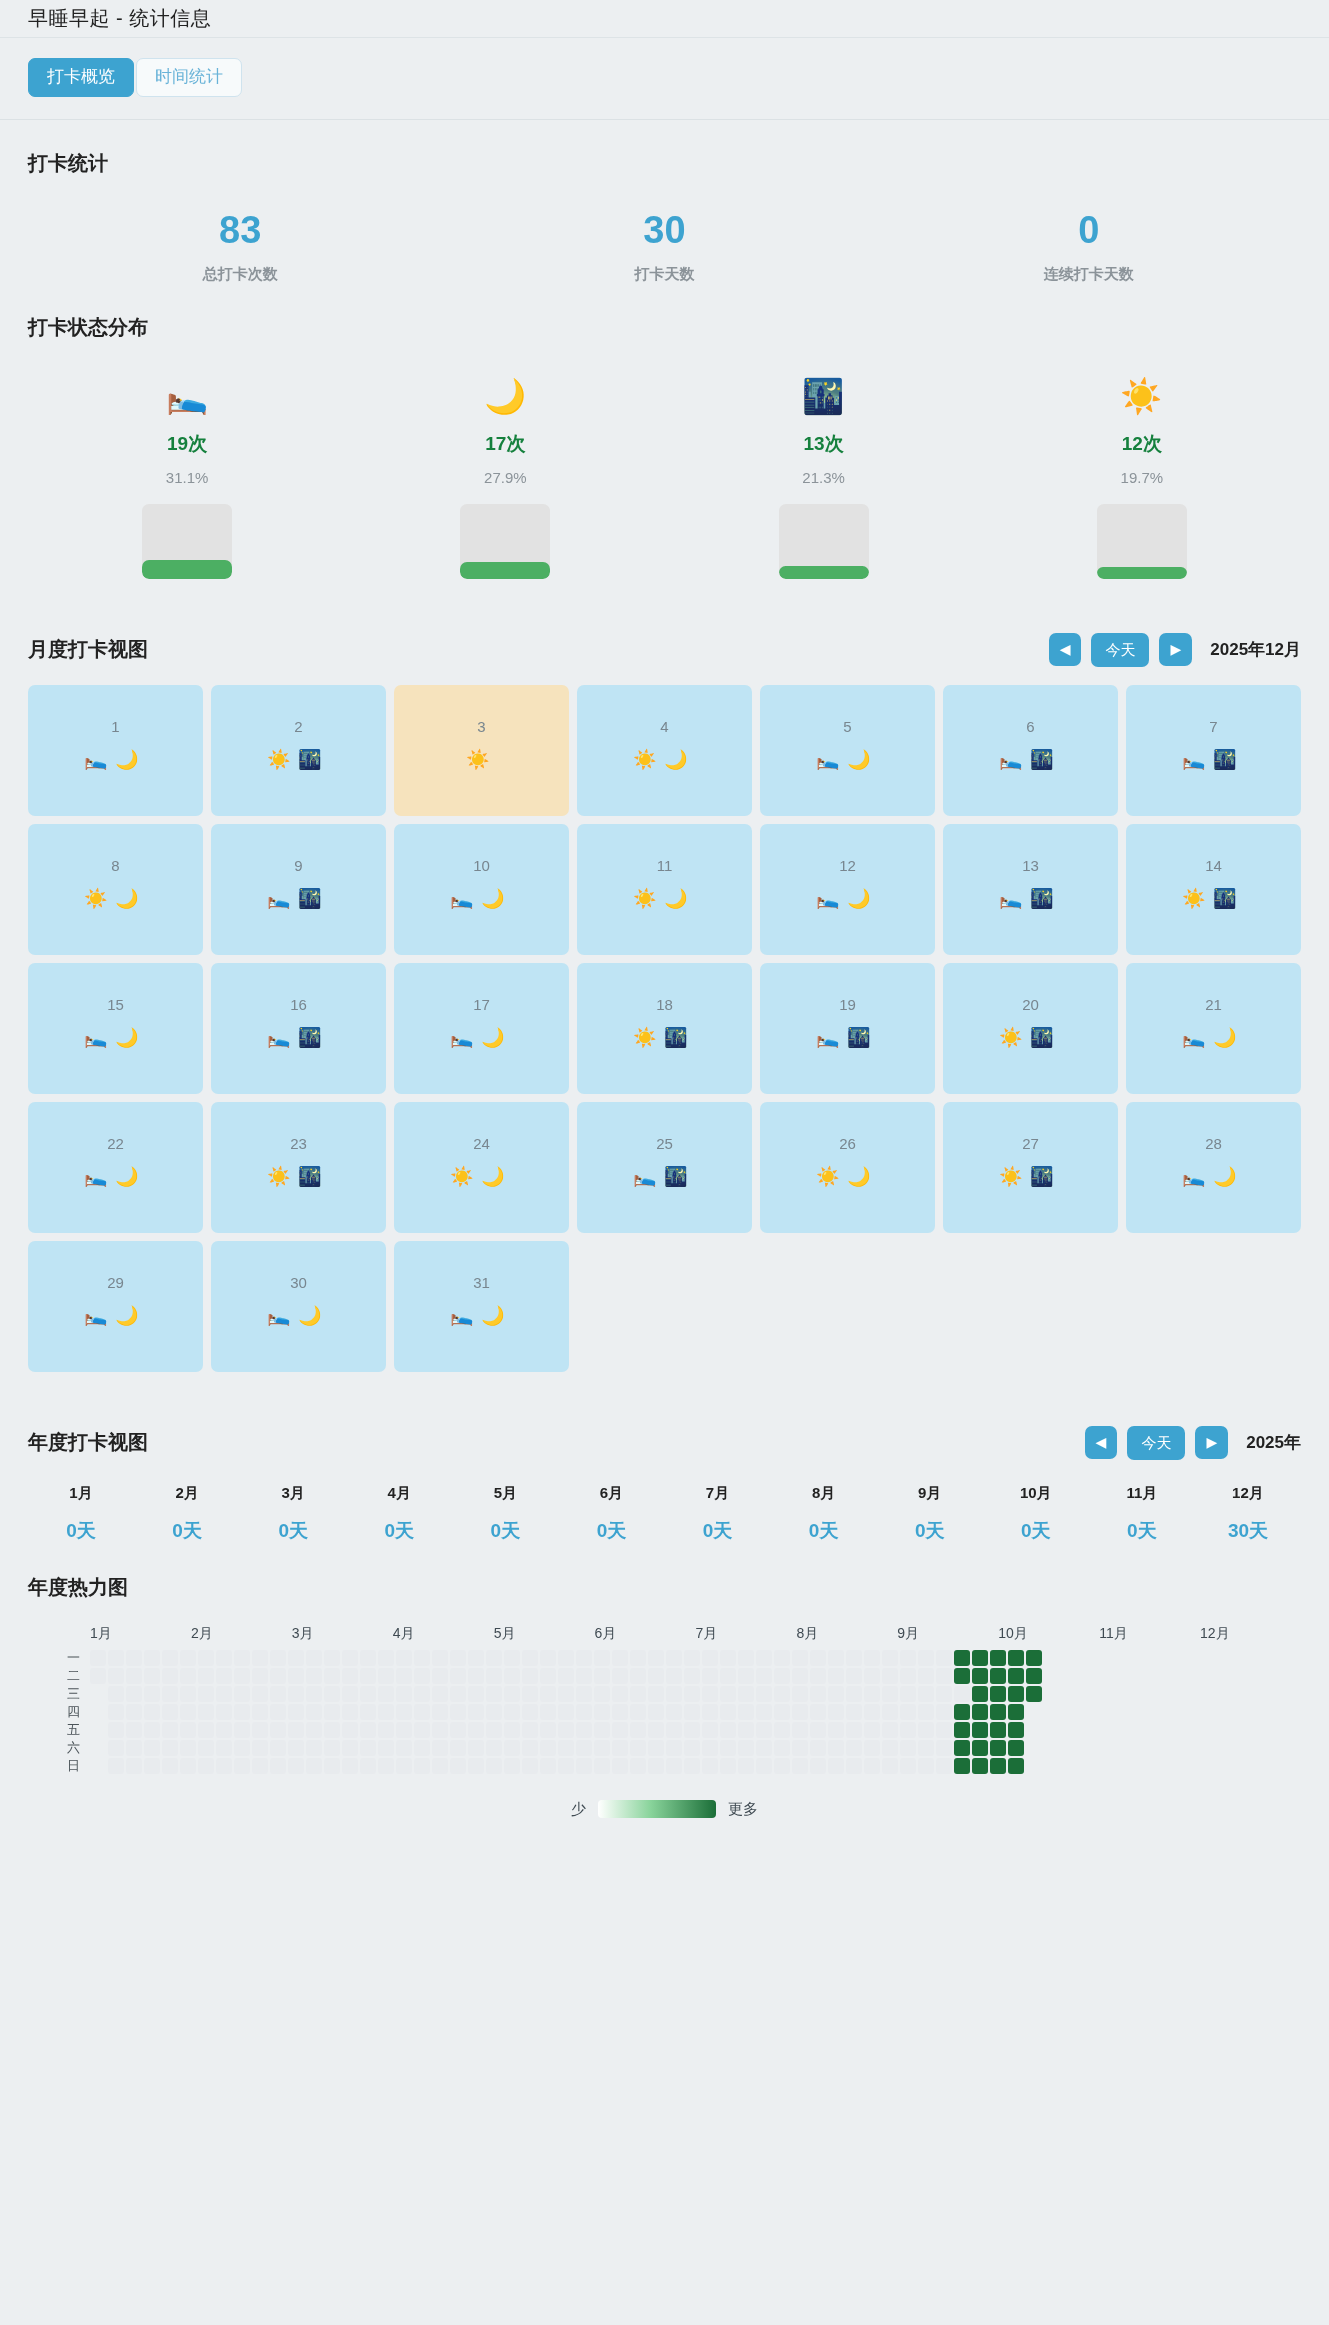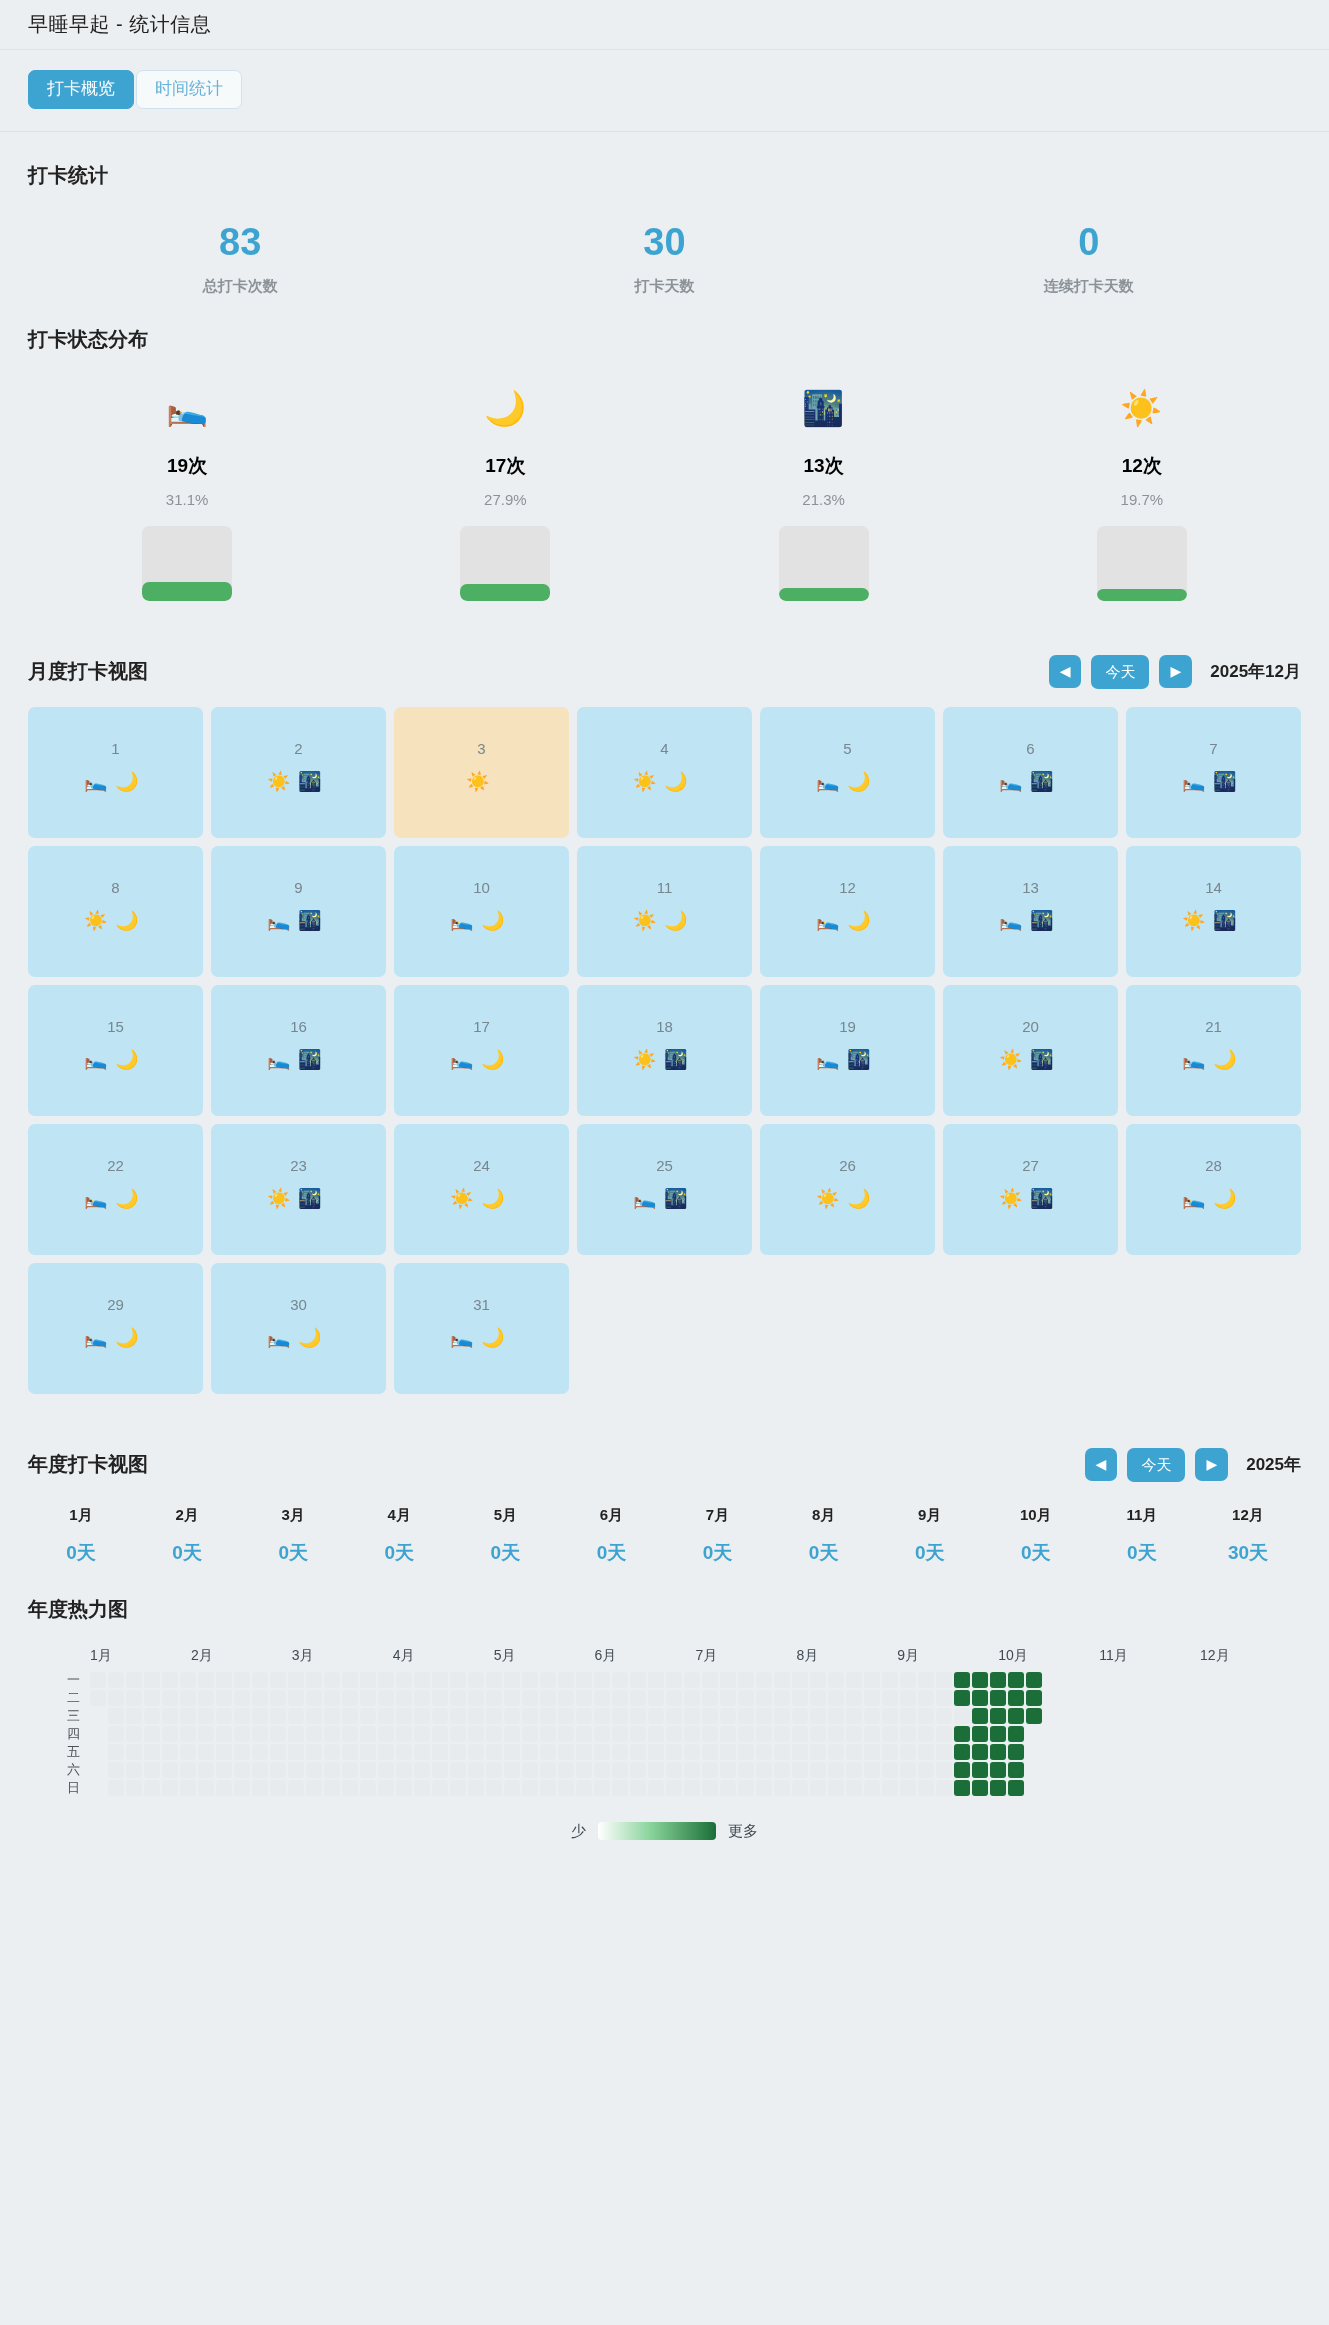--- a/index.html
+++ b/index.html
@@ -13,7 +13,7 @@
 
   
   .titlebar {
-    height: 50px;
+    height: 38px;
     display: flex;
     align-items: center;
     padding-left: 28px;

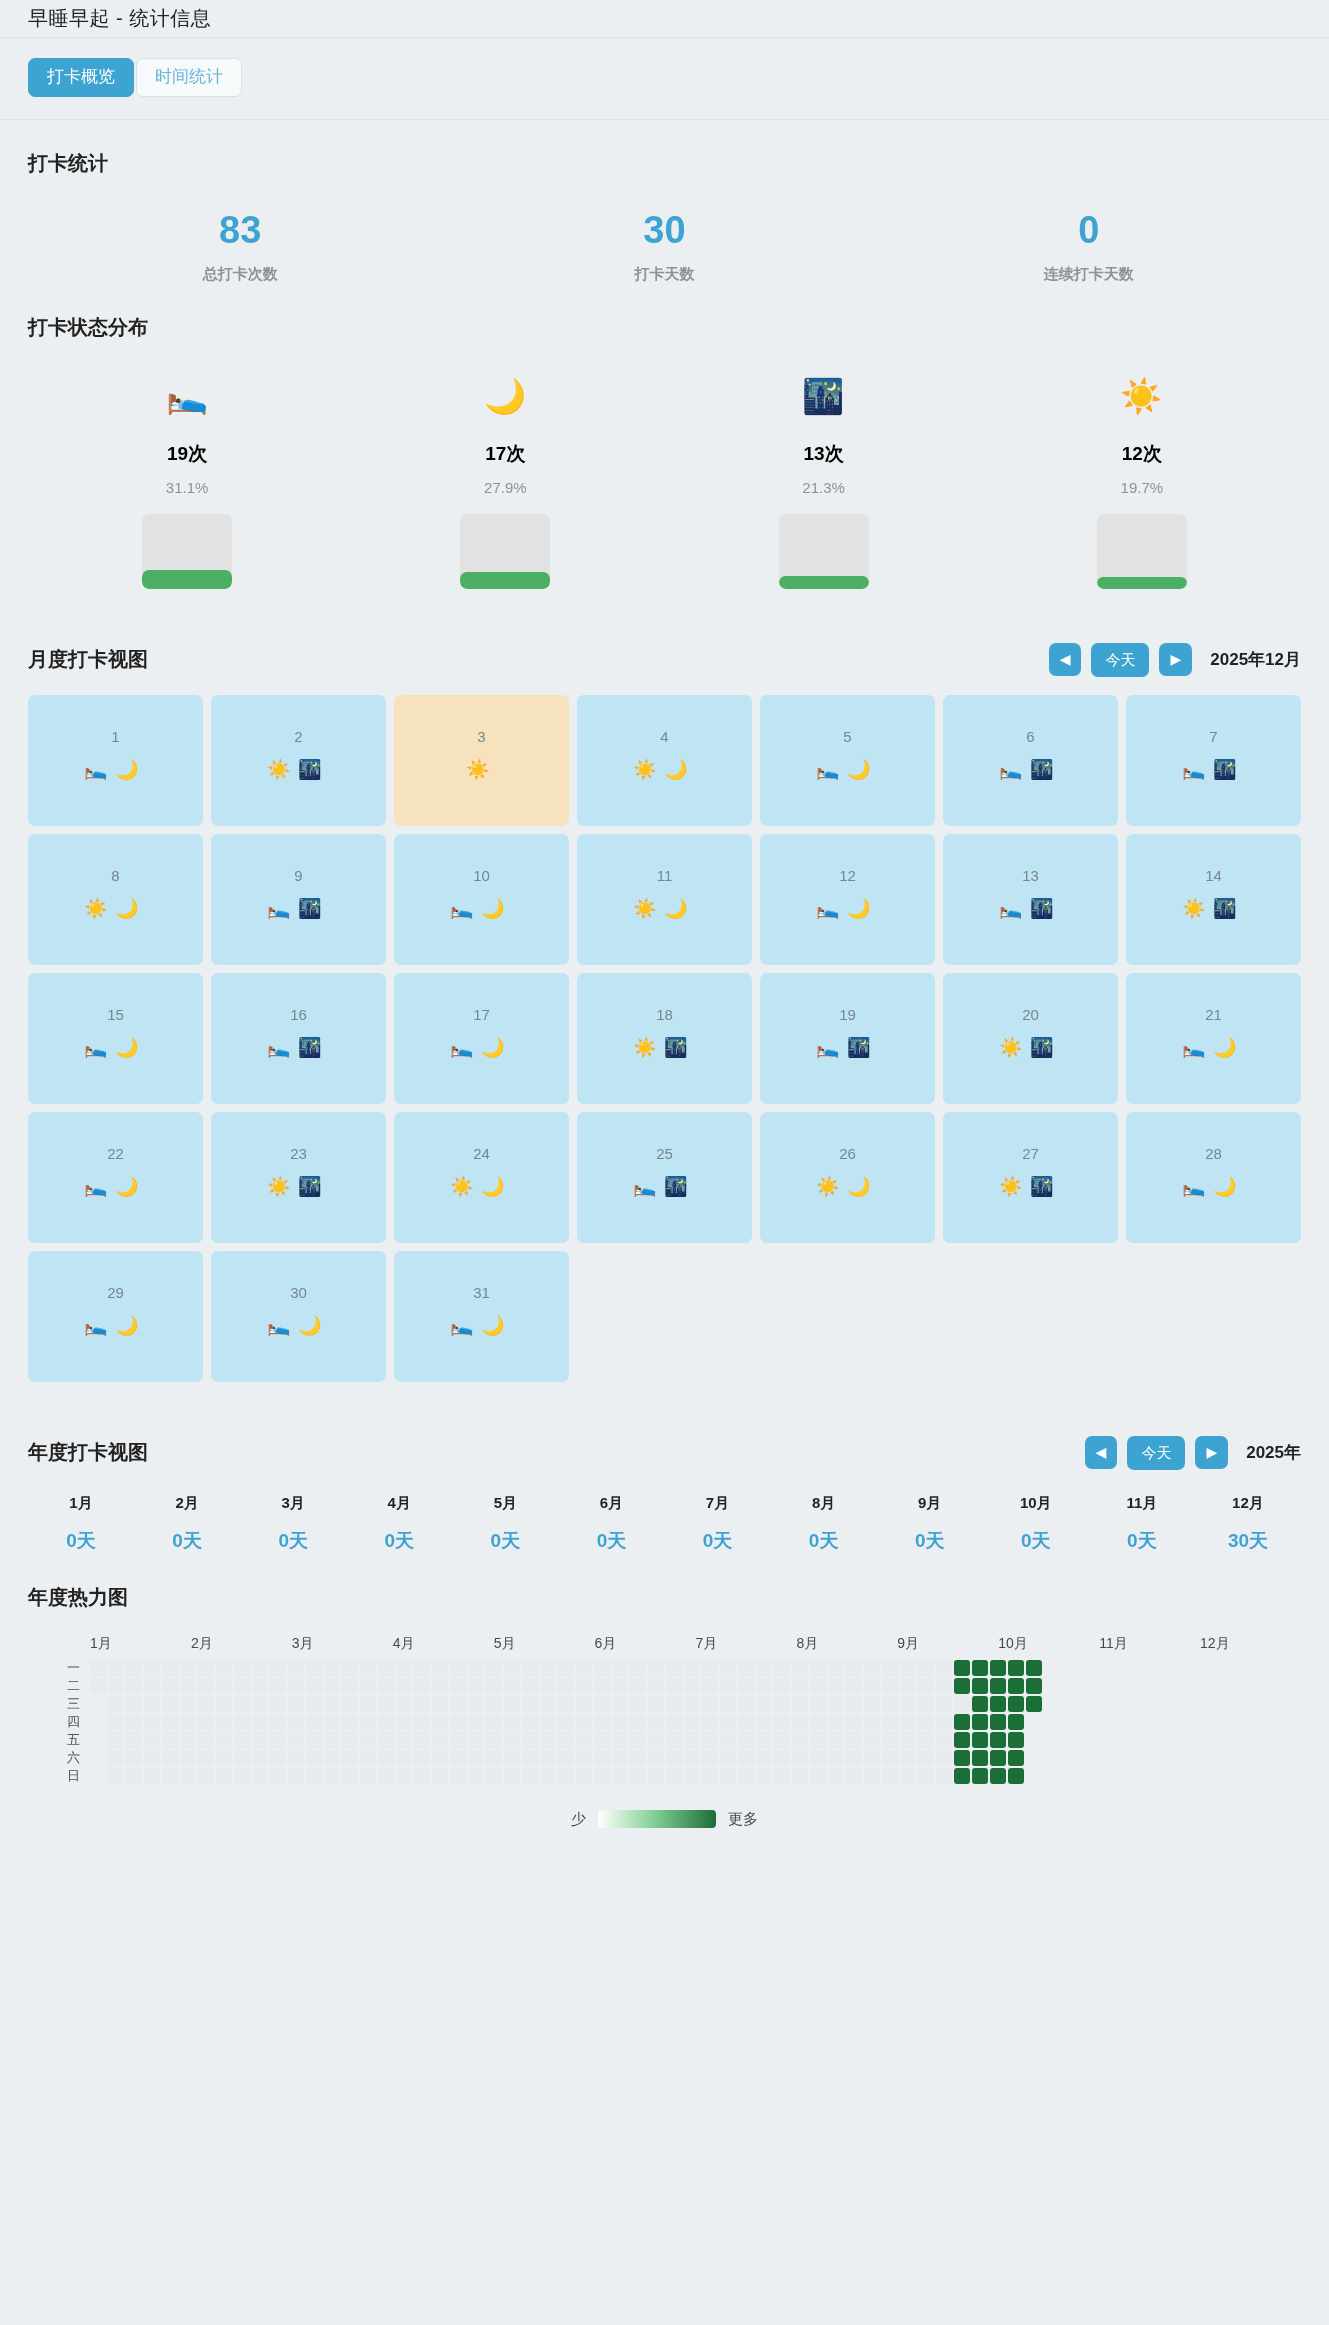--- a/index.html
+++ b/index.html
@@ -66,7 +66,7 @@
   .dist-col { flex: 1; display: flex; flex-direction: column; align-items: center; }
   .dist-emoji { font-size: 34px; line-height: 1; height: 42px; display: flex; align-items: center;
                 font-family: "DejaVu Sans", sans-serif; }
-  .dist-count { font-size: 19px; font-weight: bold; color: #000000; margin-top: 24px; }
+  .dist-count { font-size: 19px; font-weight: bold; color: #15803d; margin-top: 14px; }
   .dist-pct { font-size: 15px; color: #8b9399; margin-top: 12px; }
   .dist-bar {
     width: 90px;

